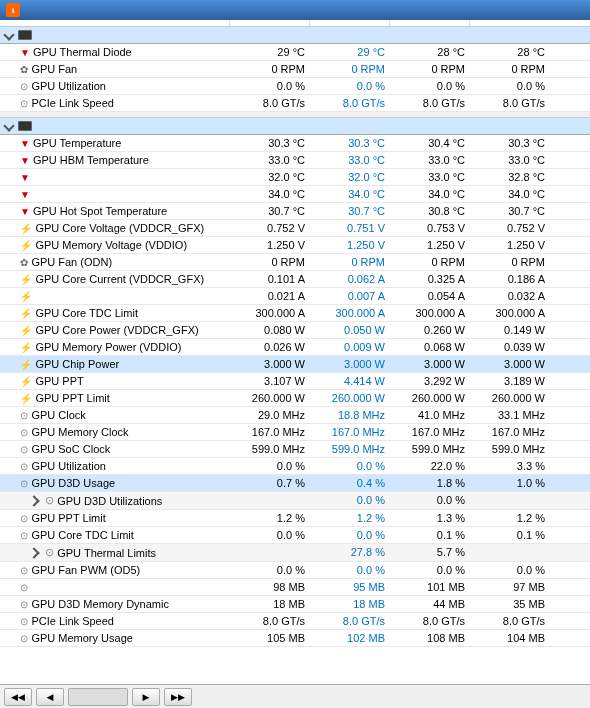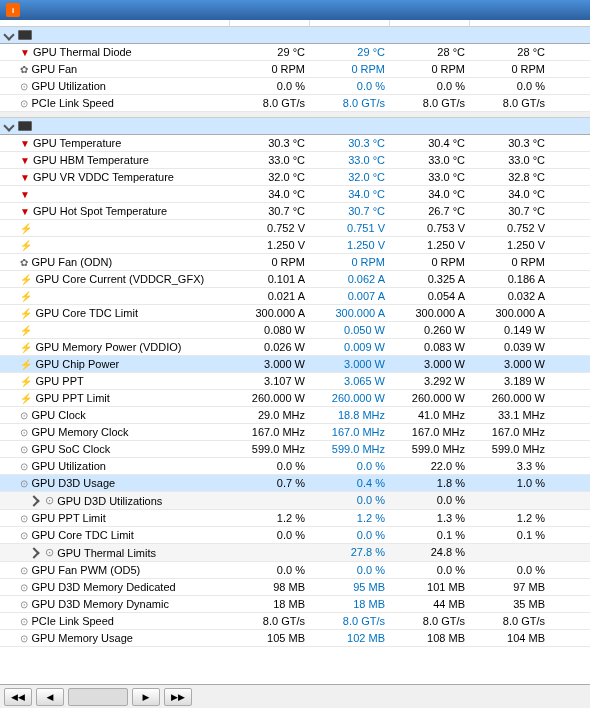--- a/index.html
+++ b/index.html
@@ -265,7 +265,6 @@
       <div class="data-row">
     <div class="sensor-name">
       <span style="color:#cc0000;font-size:10px;">▼</span>
-      <span>GPU VR VDDC Temperature</span>
     </div>
     <div class="sensor-value">32.0 °C</div>
     <div class="sensor-value blue">32.0 °C</div>

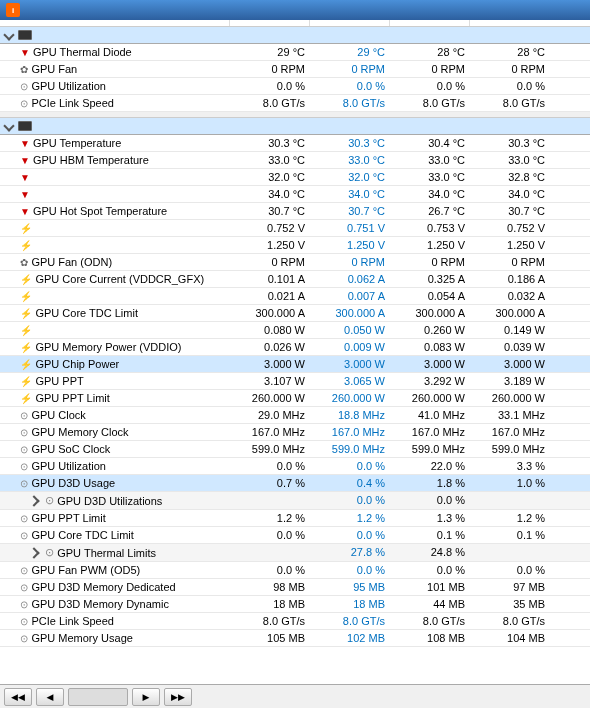--- a/index.html
+++ b/index.html
@@ -287,7 +287,7 @@
     </div>
     <div class="sensor-value">30.7 °C</div>
     <div class="sensor-value blue">30.7 °C</div>
-    <div class="sensor-value">26.7 °C</div>
+    <div class="sensor-value">30.8 °C</div>
     <div class="sensor-value">30.7 °C</div>
   </div>
       <div class="data-row">

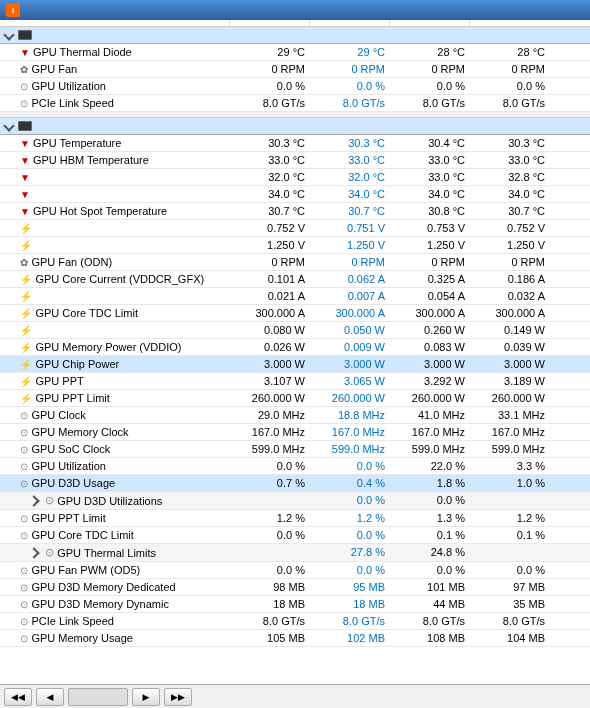--- a/index.html
+++ b/index.html
@@ -293,6 +293,7 @@
       <div class="data-row">
     <div class="sensor-name">
       <span style="color:#ffaa00;font-size:10px;">⚡</span>
+      <span>GPU Core Voltage (VDDCR_GFX)</span>
     </div>
     <div class="sensor-value">0.752 V</div>
     <div class="sensor-value blue">0.751 V</div>

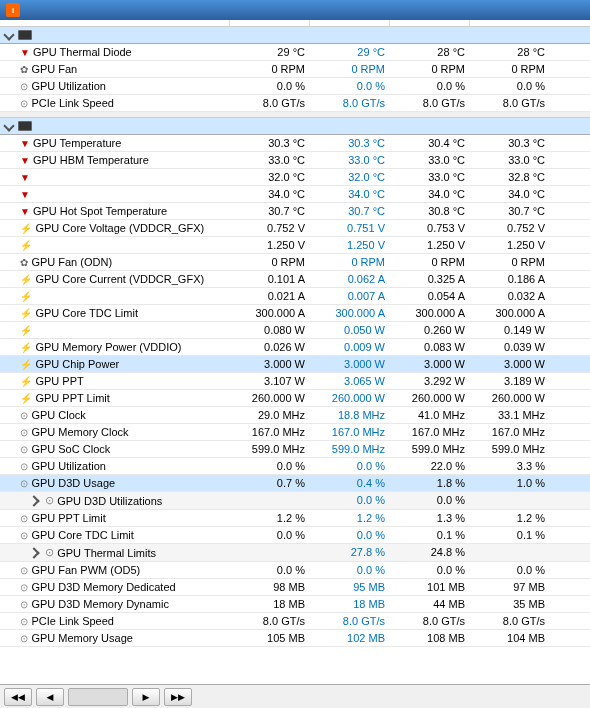--- a/index.html
+++ b/index.html
@@ -303,6 +303,7 @@
       <div class="data-row">
     <div class="sensor-name">
       <span style="color:#ffaa00;font-size:10px;">⚡</span>
+      <span>GPU Memory Voltage (VDDIO)</span>
     </div>
     <div class="sensor-value">1.250 V</div>
     <div class="sensor-value blue">1.250 V</div>

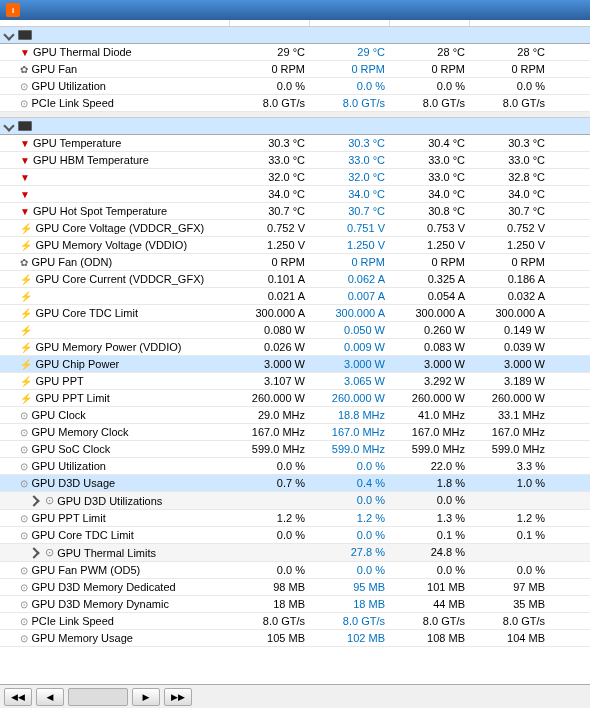--- a/index.html
+++ b/index.html
@@ -352,6 +352,7 @@
       <div class="data-row">
     <div class="sensor-name">
       <span style="color:#ffaa00;font-size:10px;">⚡</span>
+      <span>GPU Core Power (VDDCR_GFX)</span>
     </div>
     <div class="sensor-value">0.080 W</div>
     <div class="sensor-value blue">0.050 W</div>

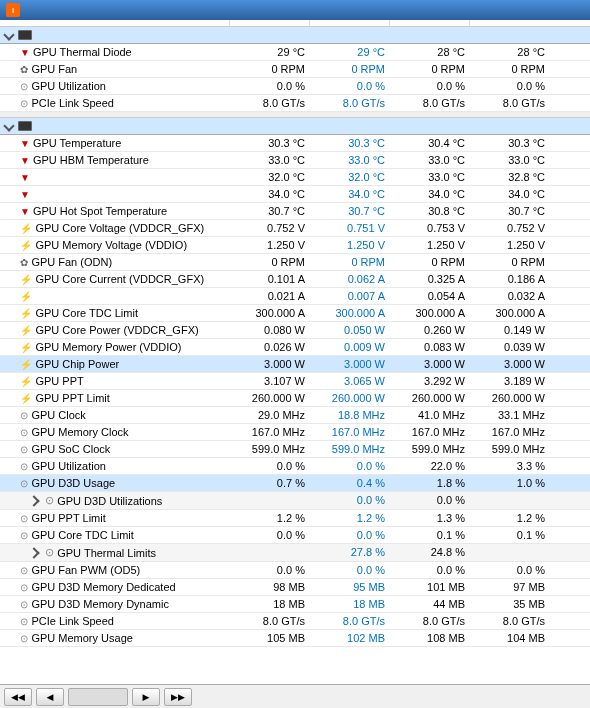--- a/index.html
+++ b/index.html
@@ -366,7 +366,7 @@
     </div>
     <div class="sensor-value">0.026 W</div>
     <div class="sensor-value blue">0.009 W</div>
-    <div class="sensor-value">0.083 W</div>
+    <div class="sensor-value">0.068 W</div>
     <div class="sensor-value">0.039 W</div>
   </div>
       <div class="data-row highlighted">

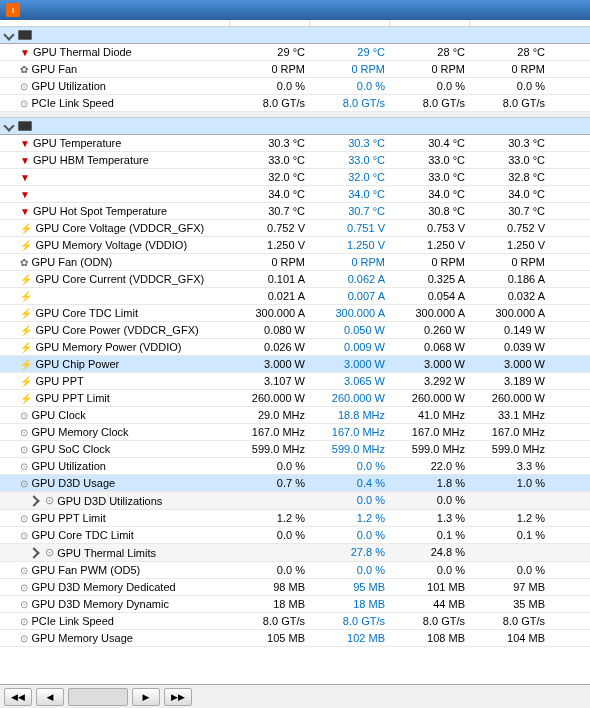--- a/index.html
+++ b/index.html
@@ -385,7 +385,7 @@
       <span>GPU PPT</span>
     </div>
     <div class="sensor-value">3.107 W</div>
-    <div class="sensor-value blue">3.065 W</div>
+    <div class="sensor-value blue">4.414 W</div>
     <div class="sensor-value">3.292 W</div>
     <div class="sensor-value">3.189 W</div>
   </div>

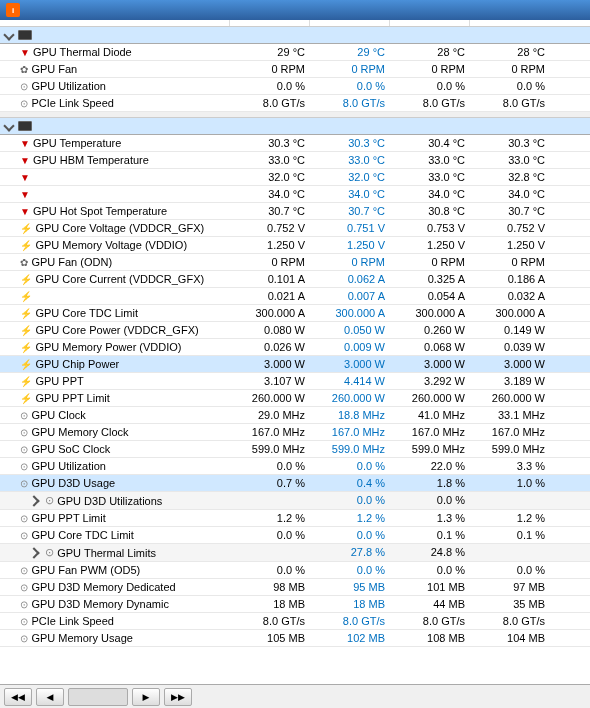--- a/index.html
+++ b/index.html
@@ -488,7 +488,7 @@
       </div>
       <div class="sensor-value"></div>
       <div class="sensor-value blue">27.8 %</div>
-      <div class="sensor-value">24.8 %</div>
+      <div class="sensor-value">5.7 %</div>
       <div class="sensor-value"></div>
     </div>
       <div class="data-row">

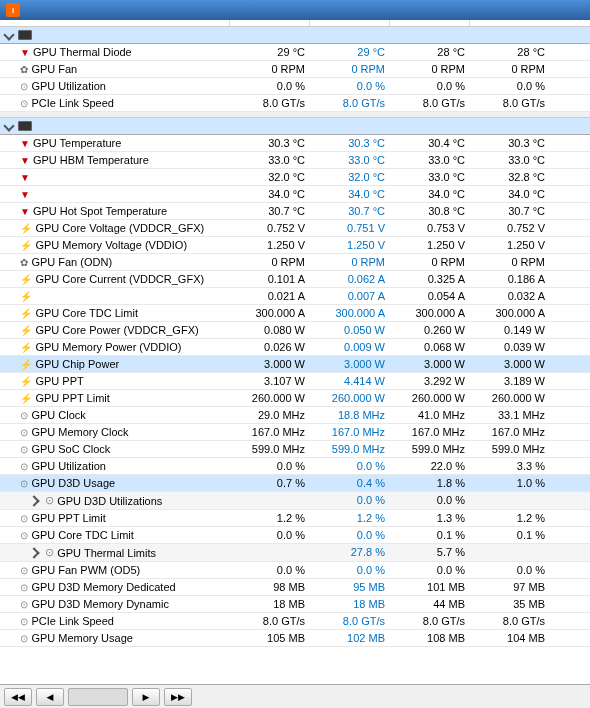--- a/index.html
+++ b/index.html
@@ -504,7 +504,6 @@
       <div class="data-row">
     <div class="sensor-name">
       <span style="color:#888;font-size:10px;">⊙</span>
-      <span>GPU D3D Memory Dedicated</span>
     </div>
     <div class="sensor-value">98 MB</div>
     <div class="sensor-value blue">95 MB</div>

